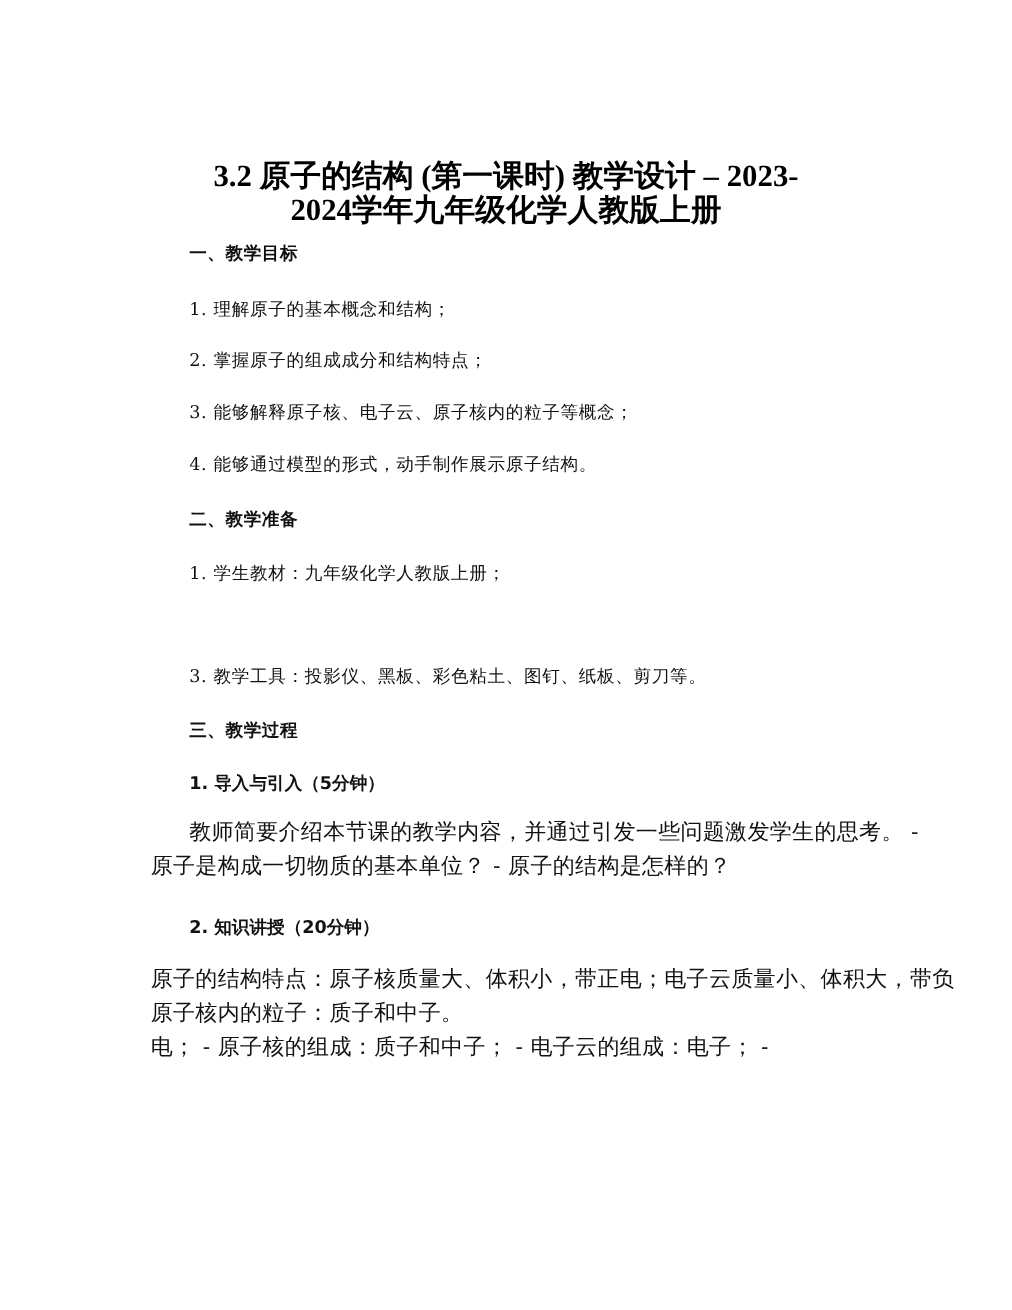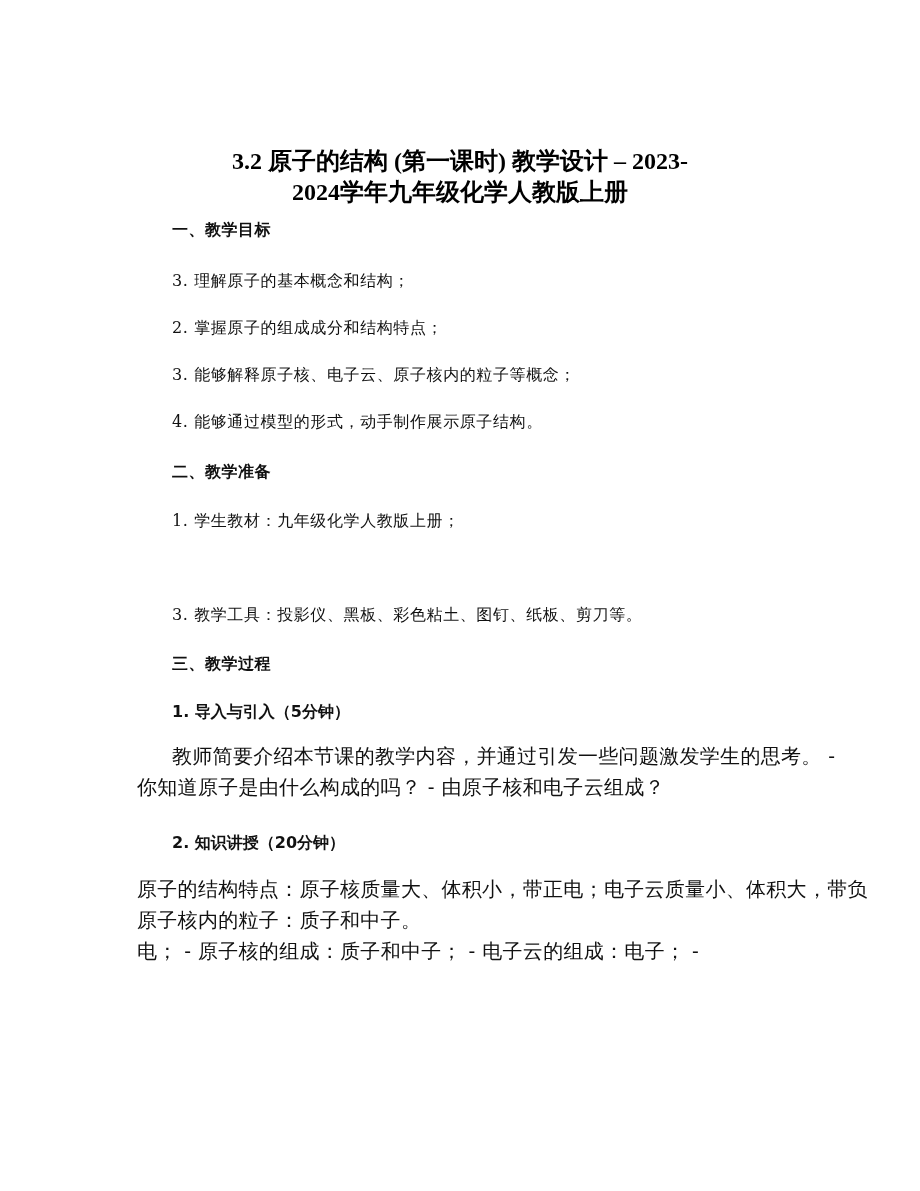--- a/index.html
+++ b/index.html
@@ -8,7 +8,7 @@
     .page { position: absolute; left: 0; top: 0; width: 920px; height: 1191px; }
     .title { position: absolute; left: 0; width: 920px; text-align: center;
              font-family: "Liberation Serif", "DejaVu Serif", serif; font-weight: bold;
-             font-size: 24px; line-height: 30px; color: #000; }
+             font-size: 28px; line-height: 30px; color: #000; }
     .title.l1 { top: 146px; }
     .title.l2 { top: 177px; }
     .h { position: absolute; left: 172px; font-family: "DejaVu Sans", "Liberation Sans", sans-serif;

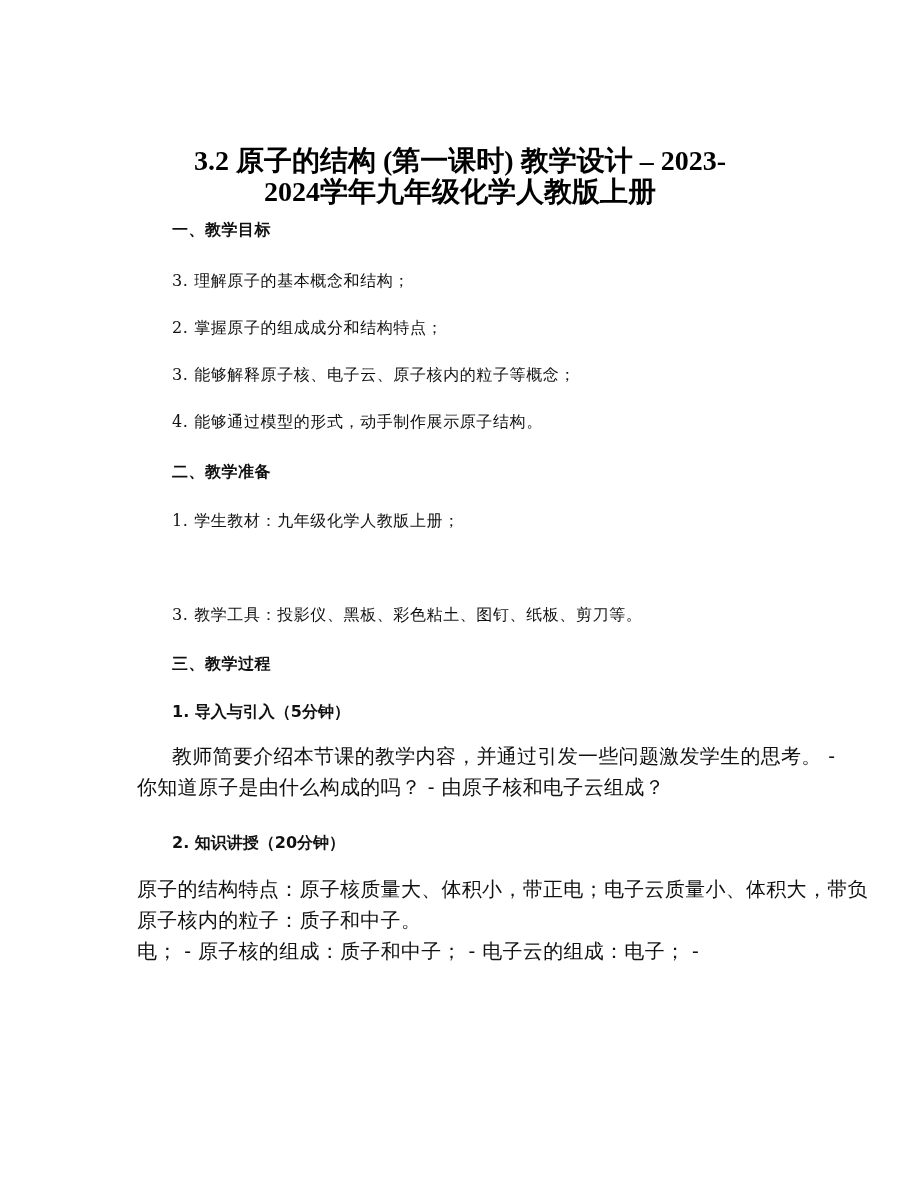--- a/index.html
+++ b/index.html
@@ -30,7 +30,7 @@
   <div class="title l2">2024学年九年级化学人教版上册</div>
 
   <div class="h" style="top:220px;">一、教学目标</div>
-  <div class="li" style="top:271px;">3. 理解原子的基本概念和结构；</div>
+  <div class="li" style="top:271px;">1. 理解原子的基本概念和结构；</div>
   <div class="li" style="top:318px;">2. 掌握原子的组成成分和结构特点；</div>
   <div class="li" style="top:365px;text-align:right;">3. 能够解释原子核、电子云、原子核内的粒子等概念；</div>
   <div class="li" style="top:412px;">4. 能够通过模型的形式，动手制作展示原子结构。</div>

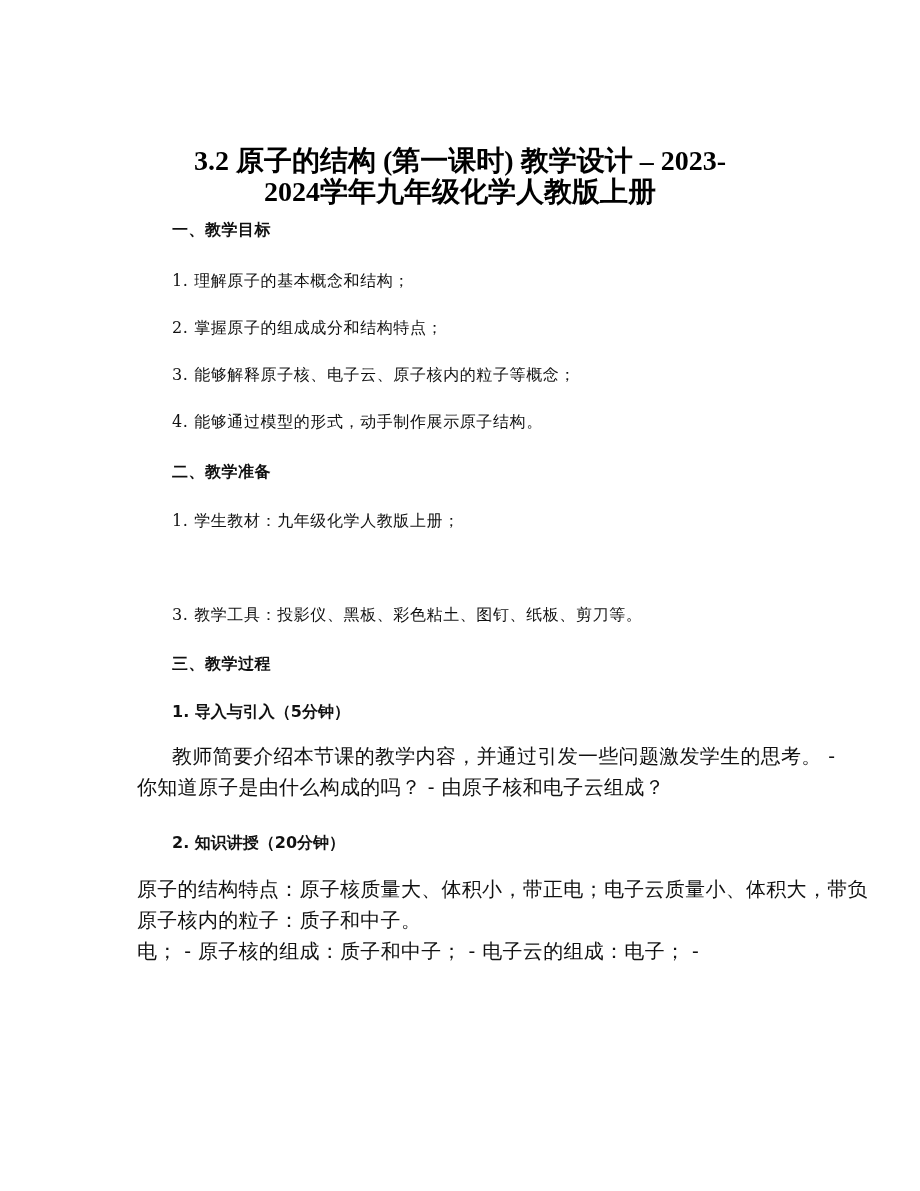--- a/index.html
+++ b/index.html
@@ -44,7 +44,7 @@
   <div class="sub" style="top:702px;">1.  导入与引入（5分钟）</div>
   <div class="para" style="top:741px;">
     <span class="ln first">教师简要介绍本节课的教学内容，并通过引发一些问题激发学生的思考。 -</span>
-    <span class="ln">你知道原子是由什么构成的吗？ - 由原子核和电子云组成？</span>
+    <span class="ln">原子是构成一切物质的基本单位？ - 原子的结构是怎样的？</span>
   </div>
 
   <div class="sub" style="top:833px;">2.  知识讲授（20分钟）</div>

